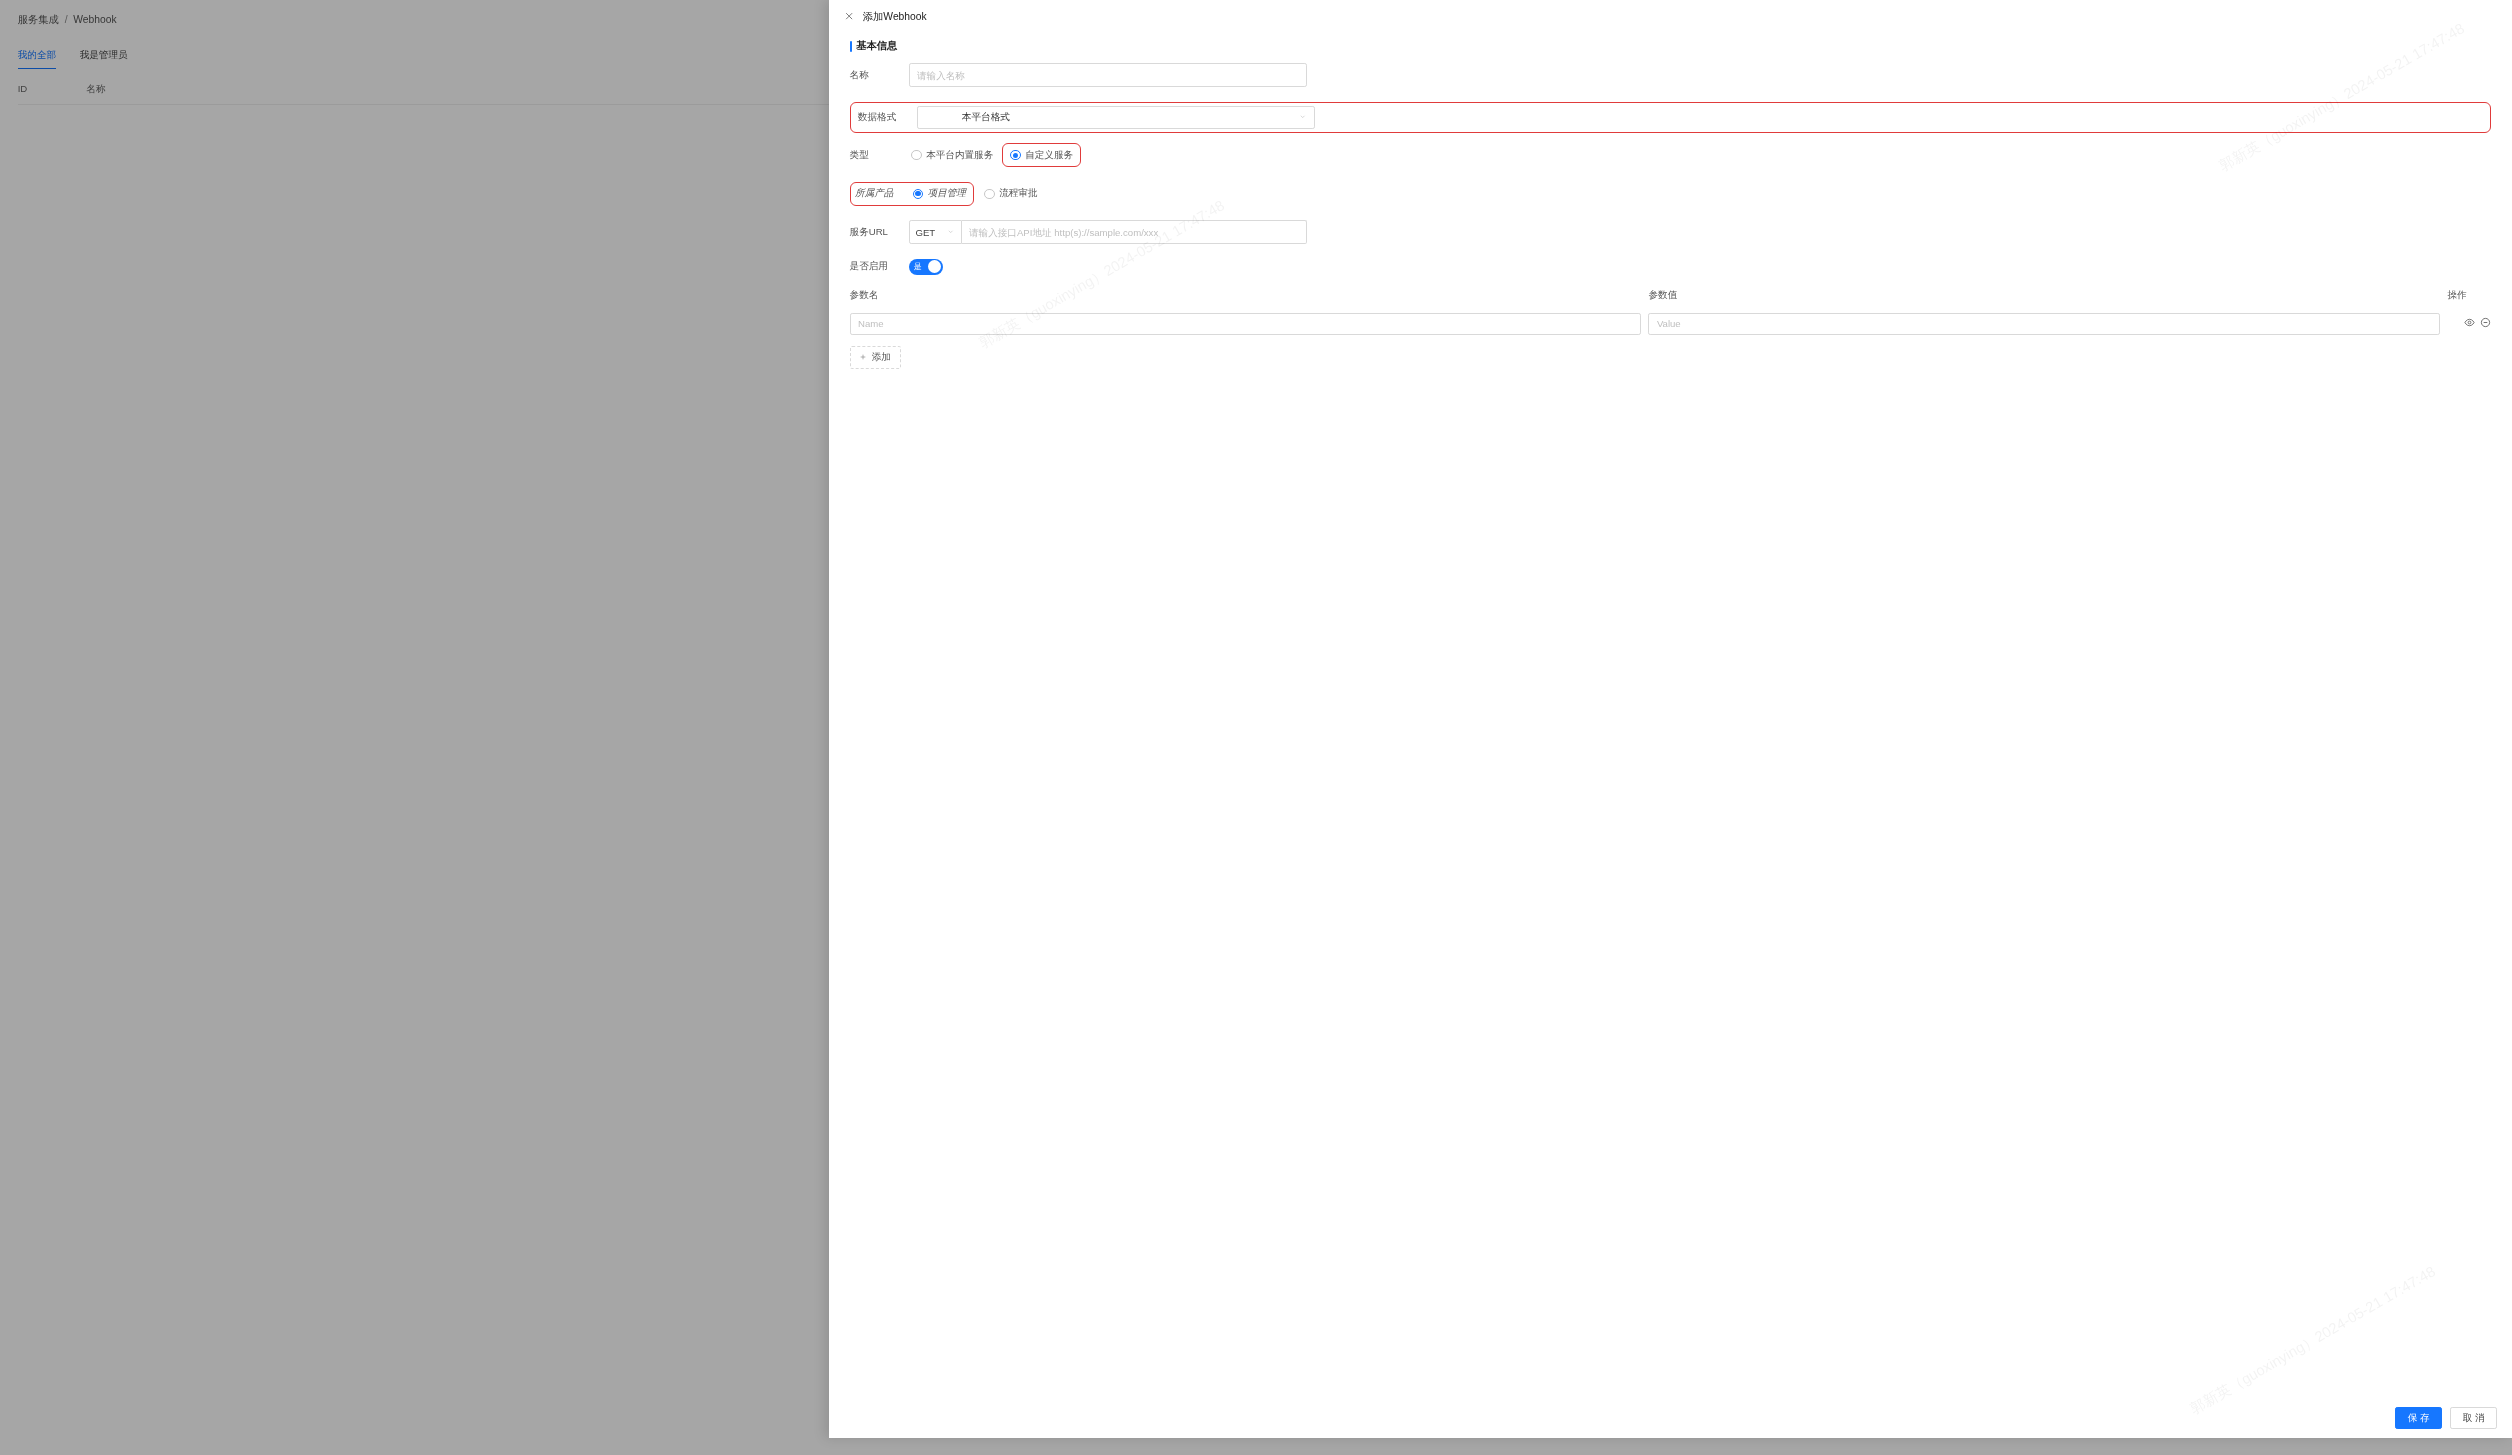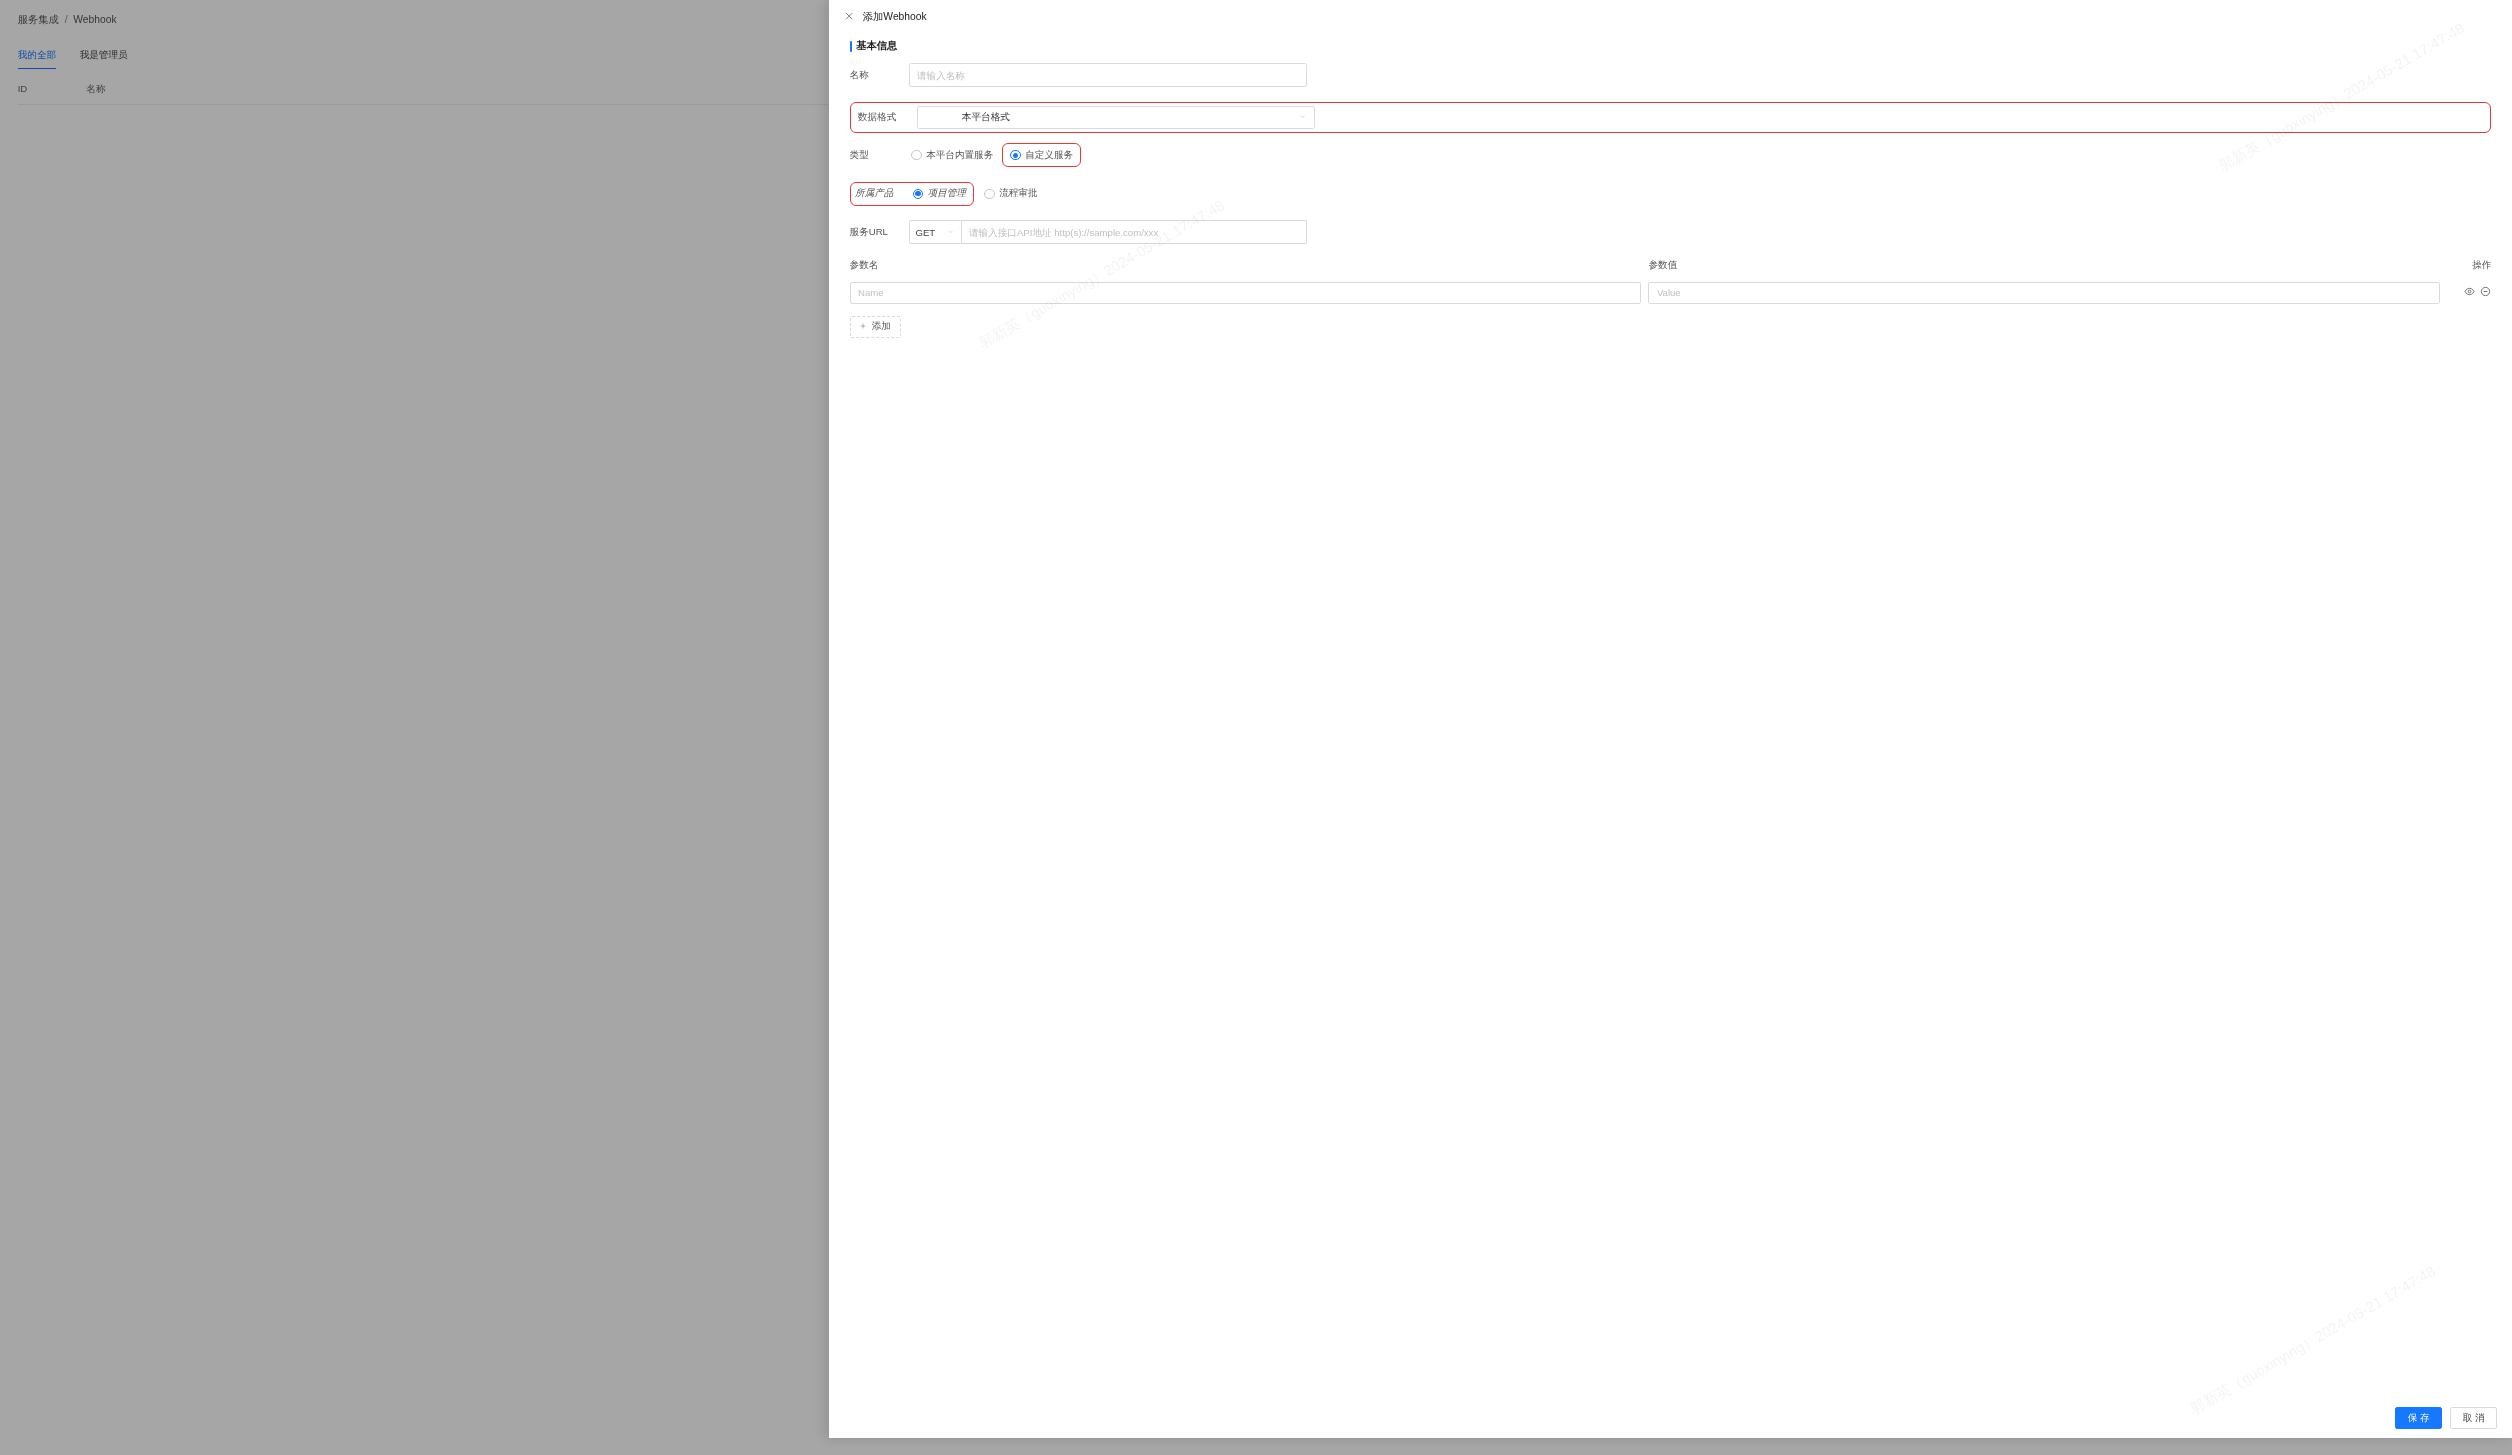--- a/index.html
+++ b/index.html
@@ -299,6 +299,13 @@
     </div>
 
     
+    <div class="form-row">
+      <div class="form-label">是否启用</div>
+      <div class="toggle">
+        <span class="lbl">是</span>
+        <span class="knob"></span>
+      </div>
+    </div>
 
     
 

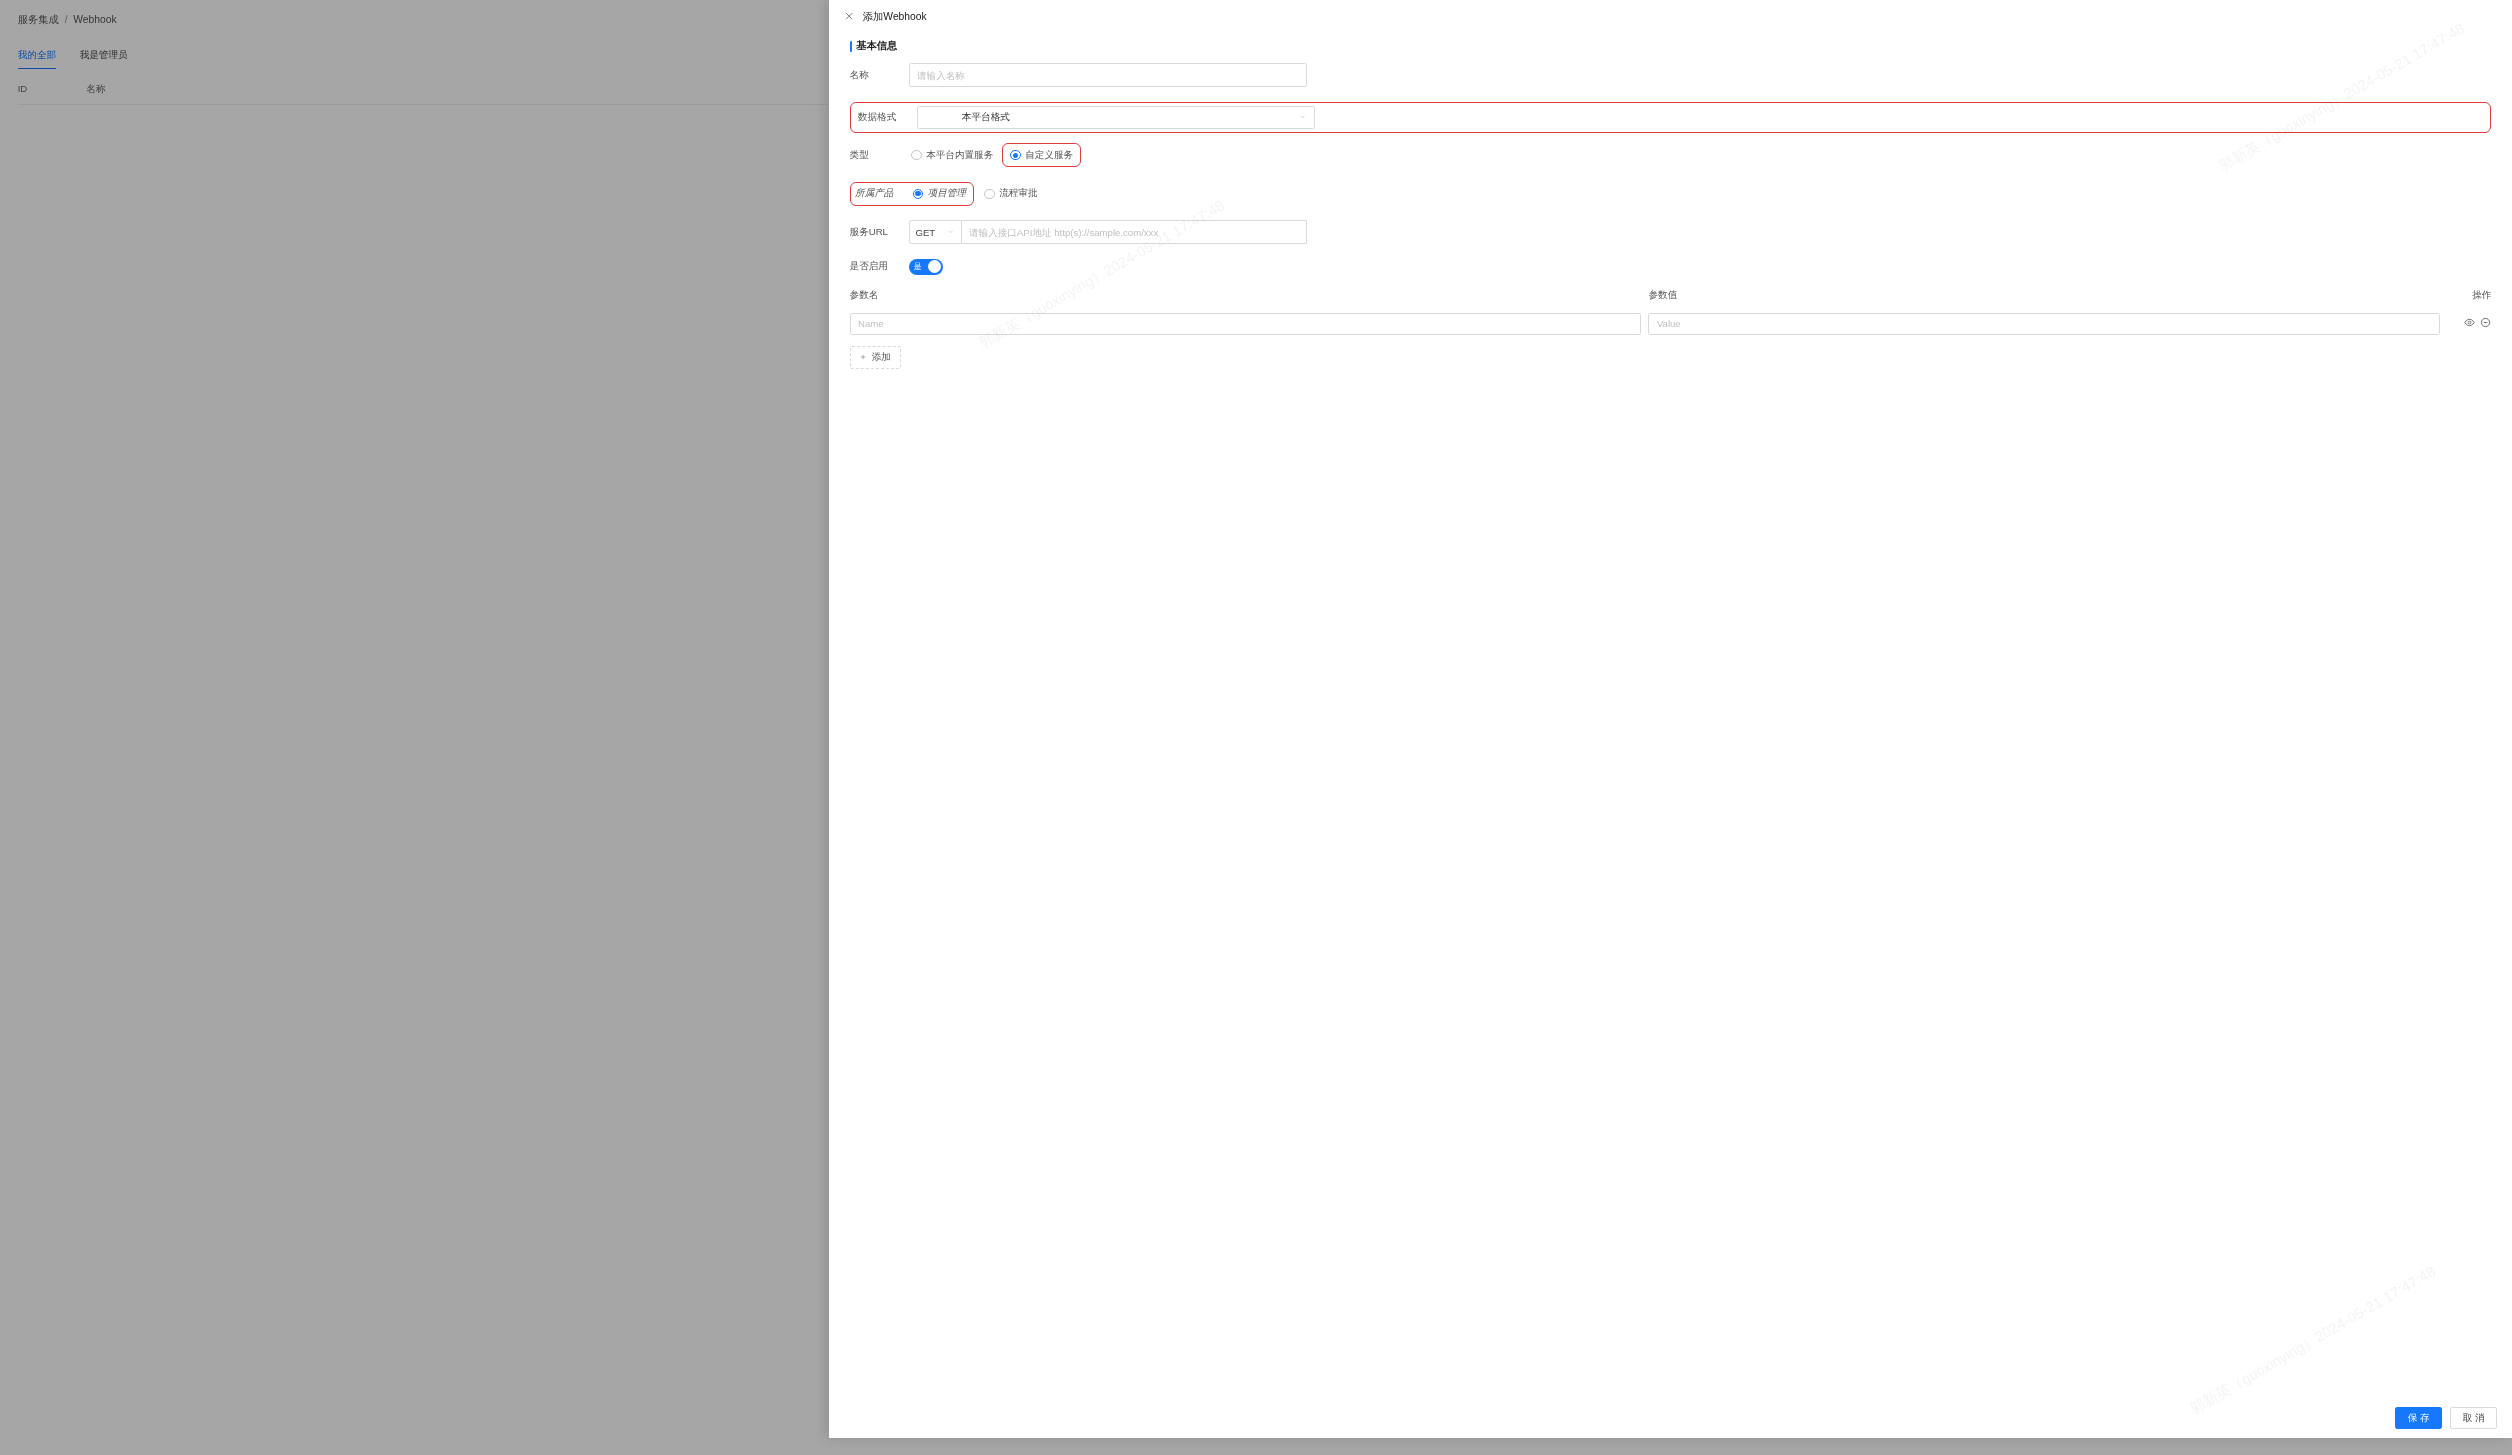--- a/index.html
+++ b/index.html
@@ -313,7 +313,7 @@
     <div class="param-head">
       <span>参数名</span>
       <span>参数值</span>
-      <span style="text-align:right;">操作</span>
+      <span style="">操作</span>
     </div>
     <div class="param-row">
       <input class="param-input" type="text" placeholder="Name" style="">

